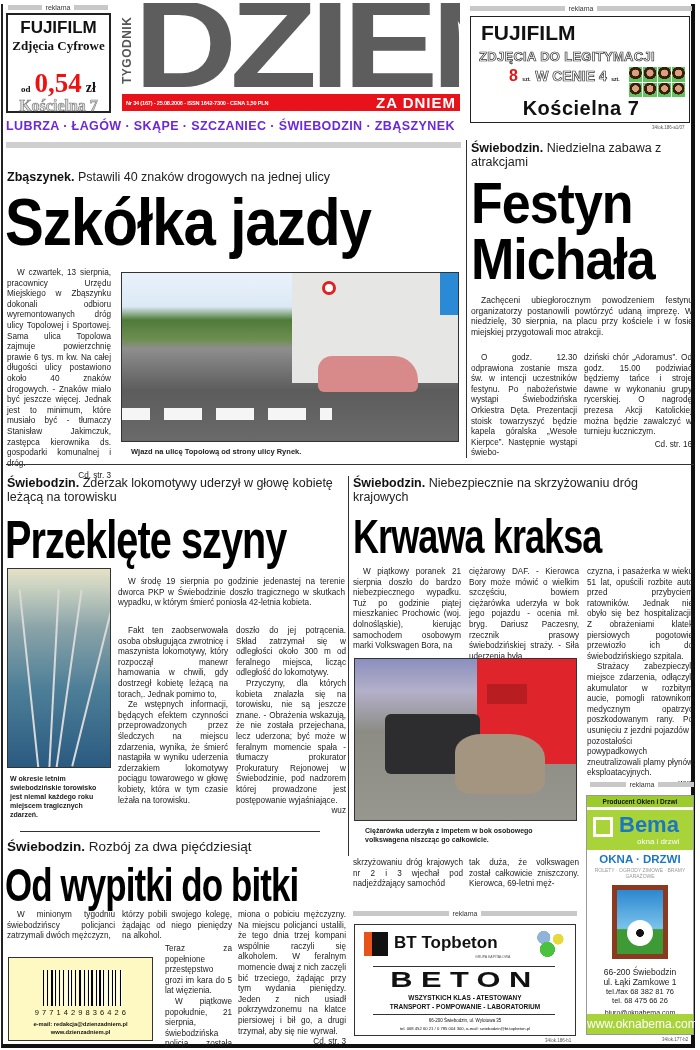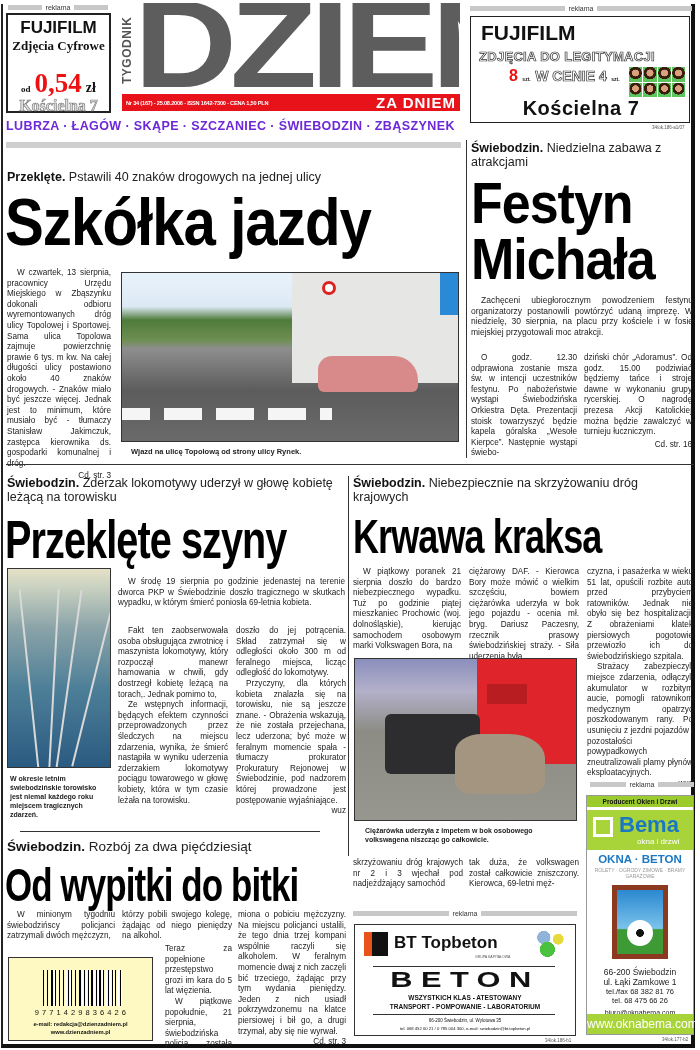--- a/index.html
+++ b/index.html
@@ -83,7 +83,7 @@
 <div class="tiny" style="left:652px;top:125px">34/ok.186-a1/07</div>
 <div class="vrule" style="left:466px;top:140px;height:318px"></div>
 
-<div class="kicker" style="left:7px;top:170px;width:455px"><b>Przeklęte.</b> <span>Pstawili 40 znaków drogowych na jednej ulicy</span></div>
+<div class="kicker" style="left:7px;top:170px;width:455px"><b>Zbąszynek.</b> <span>Pstawili 40 znaków drogowych na jednej ulicy</span></div>
 <div class="head" style="left:5px;top:183px;font-size:60px;transform:scaleX(0.97) scaleY(1.12)">Szkółka jazdy</div>
 <div class="col" style="left:7px;top:268px;width:104px">
   <p>W czwartek, 13 sierpnia, pracownicy Urzędu Miejskiego w Zbąszynku dokonali odbioru wyremontowanych dróg ulicy Topolowej i Sportowej. Sama ulica Topolowa zajmuje powierzchnię prawie 6 tys. m kw. Na całej długości ulicy postawiono około 40 znaków drogowych. - Znaków miało być jeszcze więcej. Jednak jest to minimum, które musiało być - tłumaczy Stanisław Jakimczuk, zastępca kierownika ds. gospodarki komunalnej i dróg.</p>

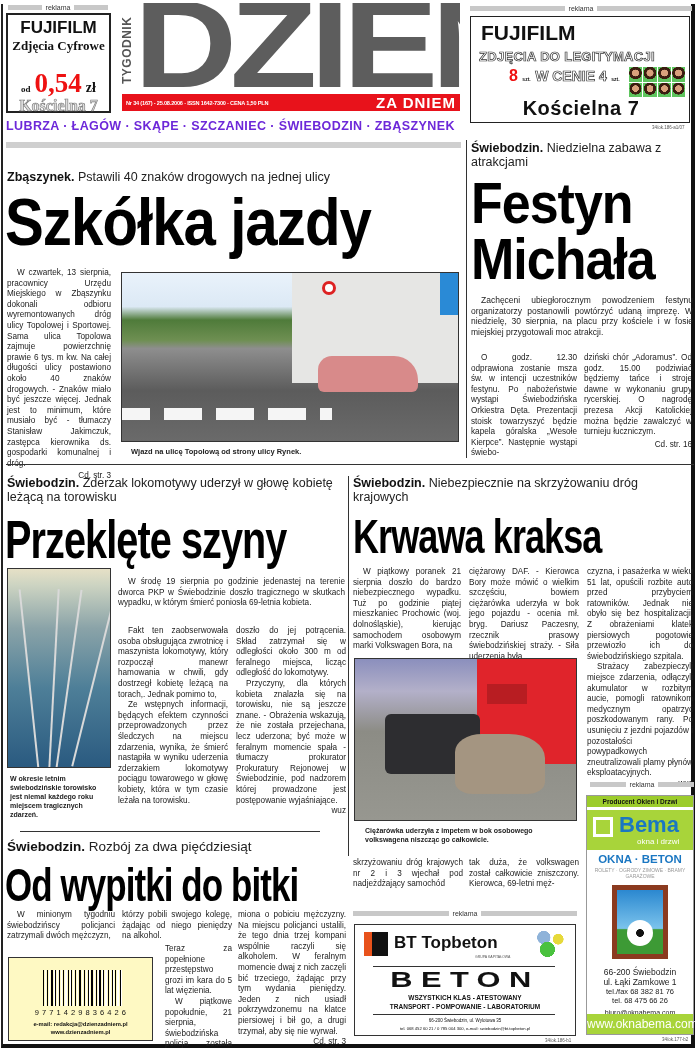--- a/index.html
+++ b/index.html
@@ -124,7 +124,7 @@
 </div>
 <div class="cap" style="left:10px;top:774px;width:100px;font-size:7px;line-height:9px">W okresie letnim świebodzińskie torowisko jest niemal każdego roku miejscem tragicznych zdarzeń.</div>
 <div class="col" style="left:118px;top:577px;width:227px">
-    <p>W środę 19 sierpnia po godzinie jedenastej na terenie dworca PKP w Świebodzinie doszło tragicznego w skutkach wypadku, w którym śmierć poniosła 69-letnia kobieta.</p>
+    <p>W środę 19 sierpnia po godzinie jedenastej na terenie dworca PKP w Świebodzinie doszło tragicznego w skutkach wypadku, w którym śmierć poniosła 42-letnia kobieta.</p>
   </div>
 <div class="col" style="left:118px;top:626px;width:110px">
   <p>Fakt ten zaobserwowała osoba obsługująca zwrotnicę i maszynista lokomotywy, który rozpoczął manewr hamowania w chwili, gdy dostrzegł kobietę leżącą na torach,. Jednak pomimo to,</p>

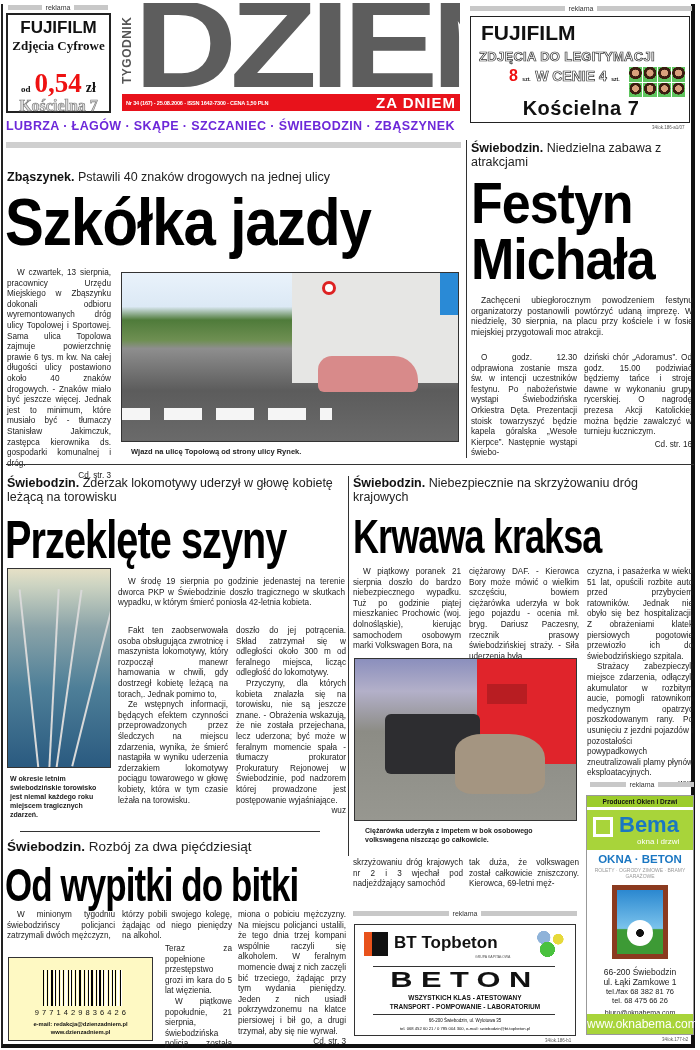--- a/index.html
+++ b/index.html
@@ -176,7 +176,7 @@
     <div style="position:absolute;left:32px;top:2px;font-weight:bold;font-size:22px;color:#1b77c2">Bema</div>
     <div style="position:absolute;left:50px;top:27px;font-size:8px;color:#fff">okna i drzwi</div>
   </div>
-  <div style="font-weight:bold;color:#1b77c2;font-size:11.5px;margin-top:3px">OKNA · BETON</div>
+  <div style="font-weight:bold;color:#1b77c2;font-size:11.5px;margin-top:3px">OKNA · DRZWI</div>
   <div style="font-size:5px;color:#999;margin:2px 6px 0">ROLETY · OGRODY ZIMOWE · BRAMY GARAŻOWE</div>
   <div style="margin:6px auto 0;width:56px;height:74px;border:5px solid #8b3a1f;background:linear-gradient(180deg,#2b88d0 0%,#7bc3ec 60%,#3d9a35 62%)">
     <div style="width:26px;height:26px;border-radius:50%;margin:30px auto 0;background:radial-gradient(circle,#111 20%,#fff 22%)"></div>

